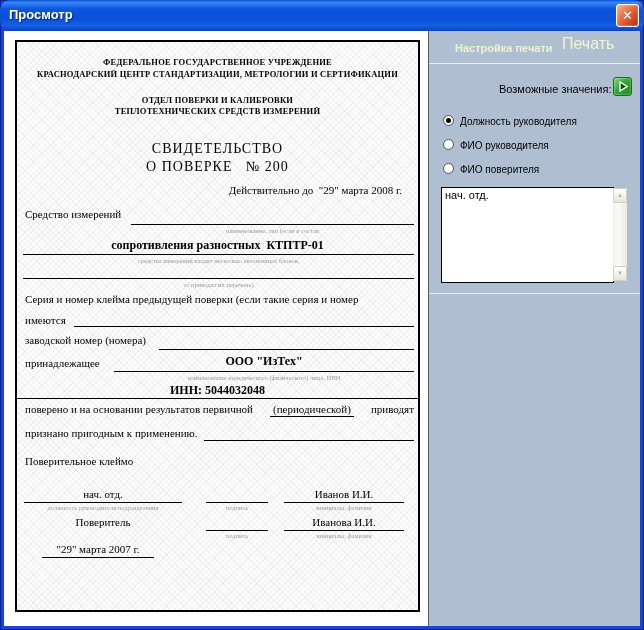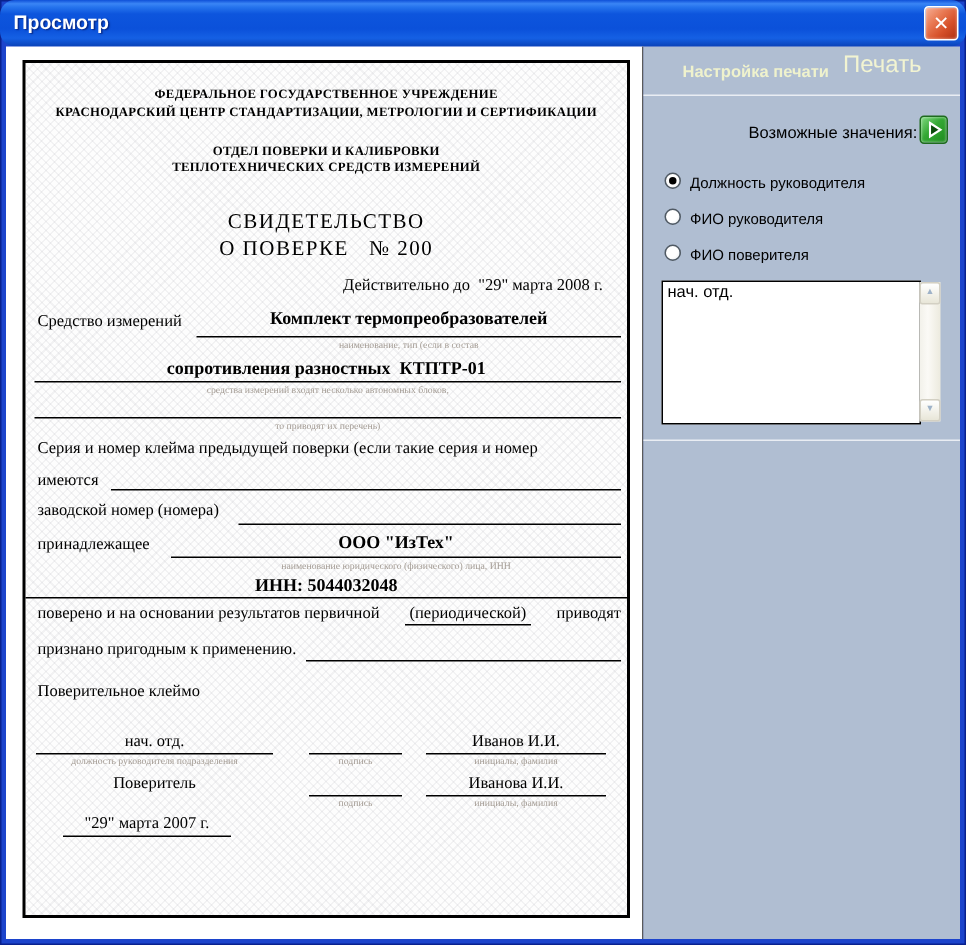--- a/index.html
+++ b/index.html
@@ -118,7 +118,6 @@
         <div class="abs bt pre" style="top:142px;right:16px;">Действительно до  "29" марта 2008 г.</div>
 
         <div class="abs bt" style="left:8px;top:166px;">Средство измерений</div>
-        <div class="abs val" style="left:114px;top:163px;width:283px;text-align:center;">Комплект термопреобразователей</div>
         <div class="abs ln" style="left:114px;top:182px;width:283px;"></div>
         <div class="abs cap" style="left:114px;top:185px;width:283px;">наименование,  тип (если в состав</div>
 

